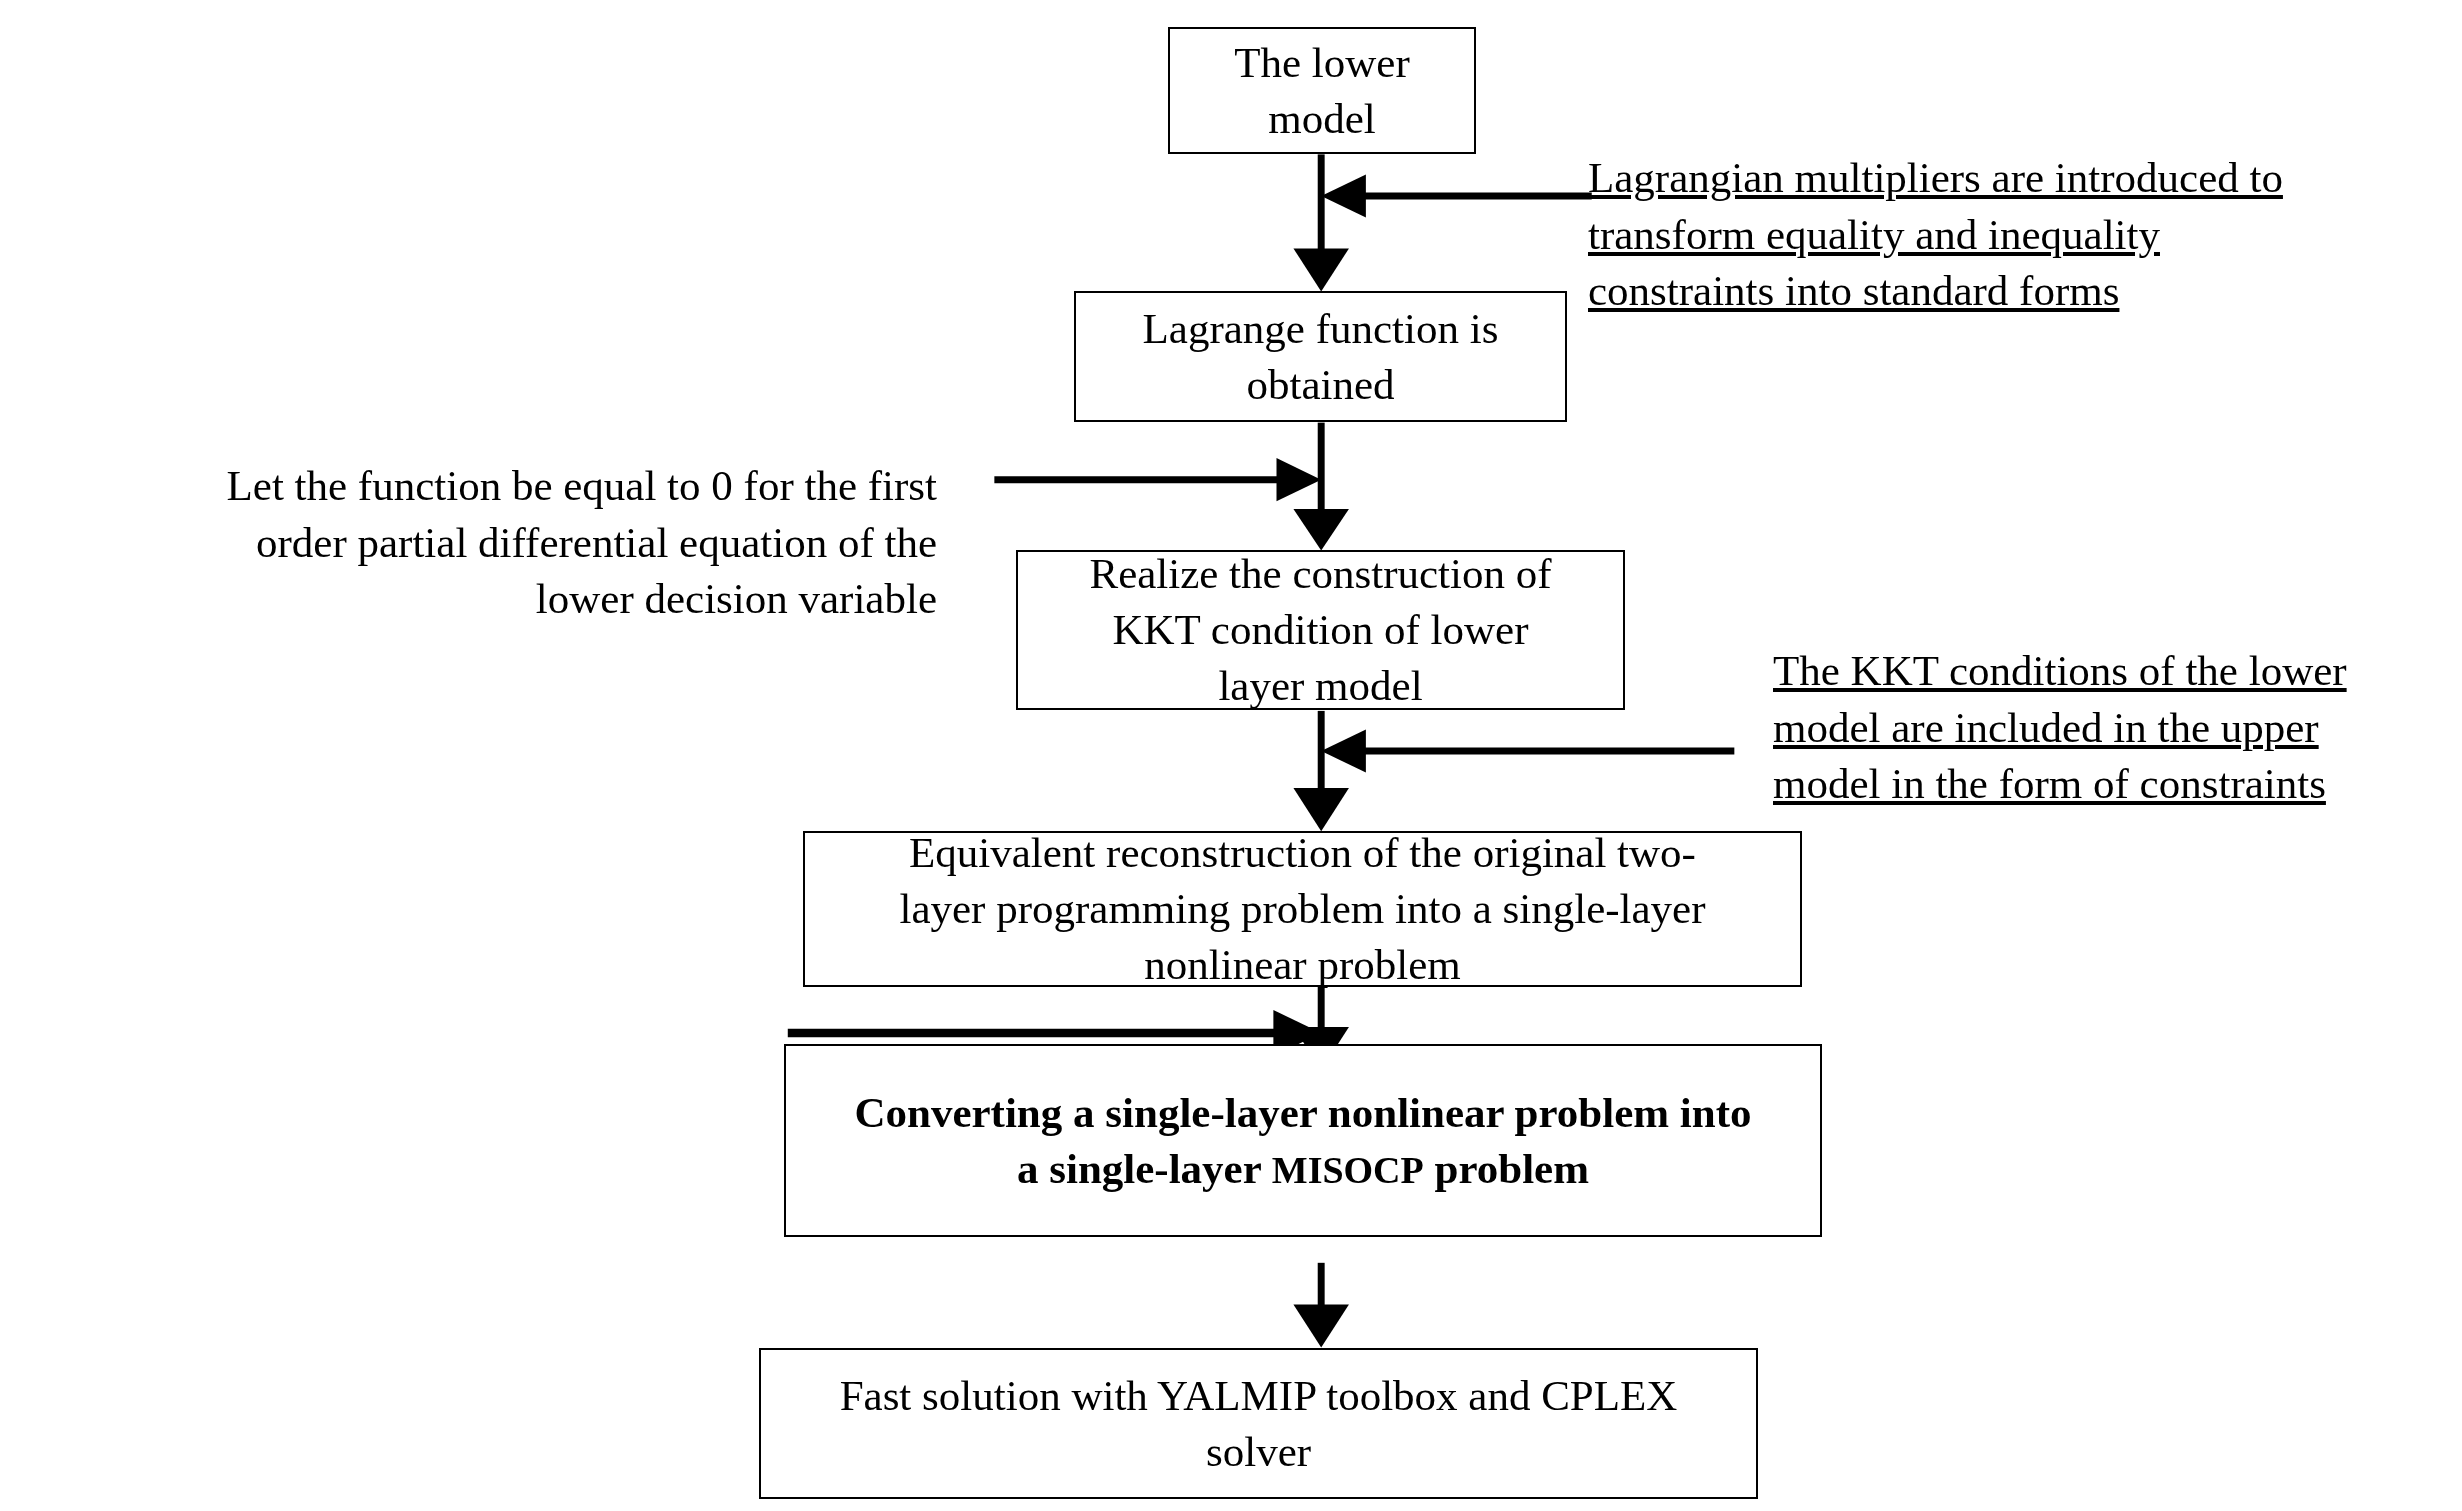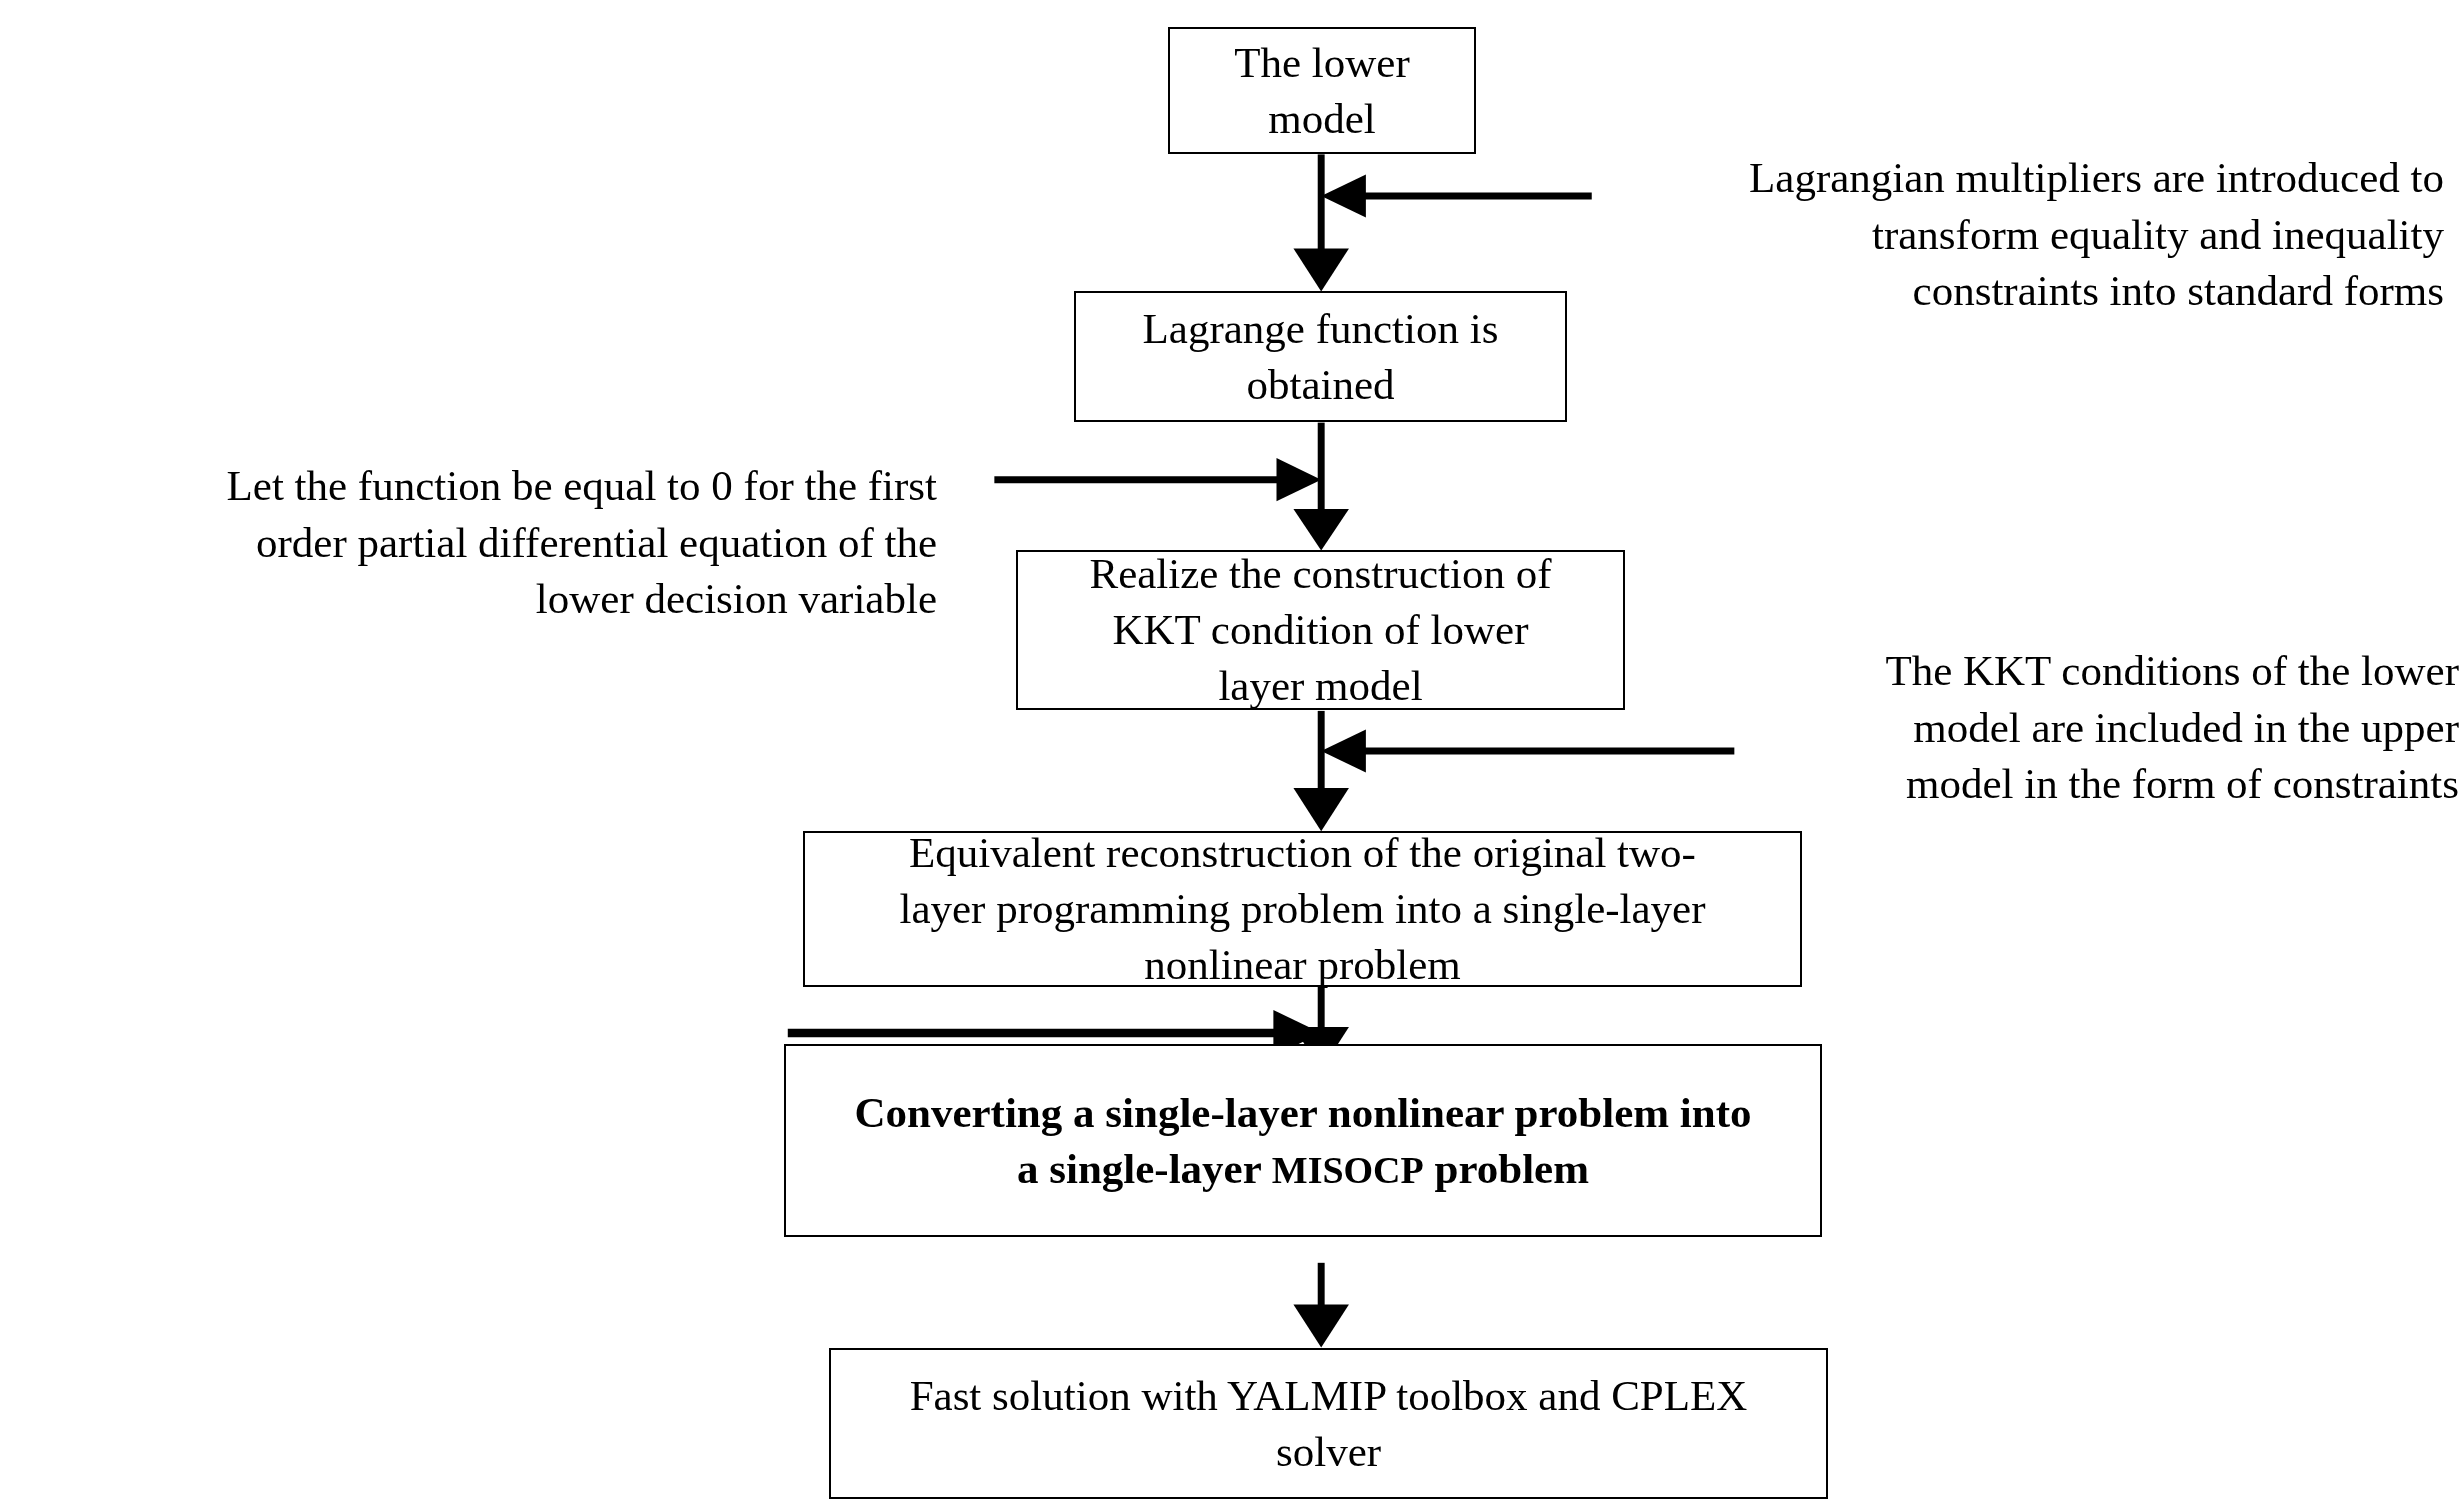--- a/index.html
+++ b/index.html
@@ -55,7 +55,7 @@
     white-space: pre-line;
   }
   .annotation.left-anno { text-align: right; }
-  .annotation.right-anno { text-align: right; }
+  .annotation.right-anno { text-align: left; text-decoration: underline; }
 </style>
 </head>
 <body>

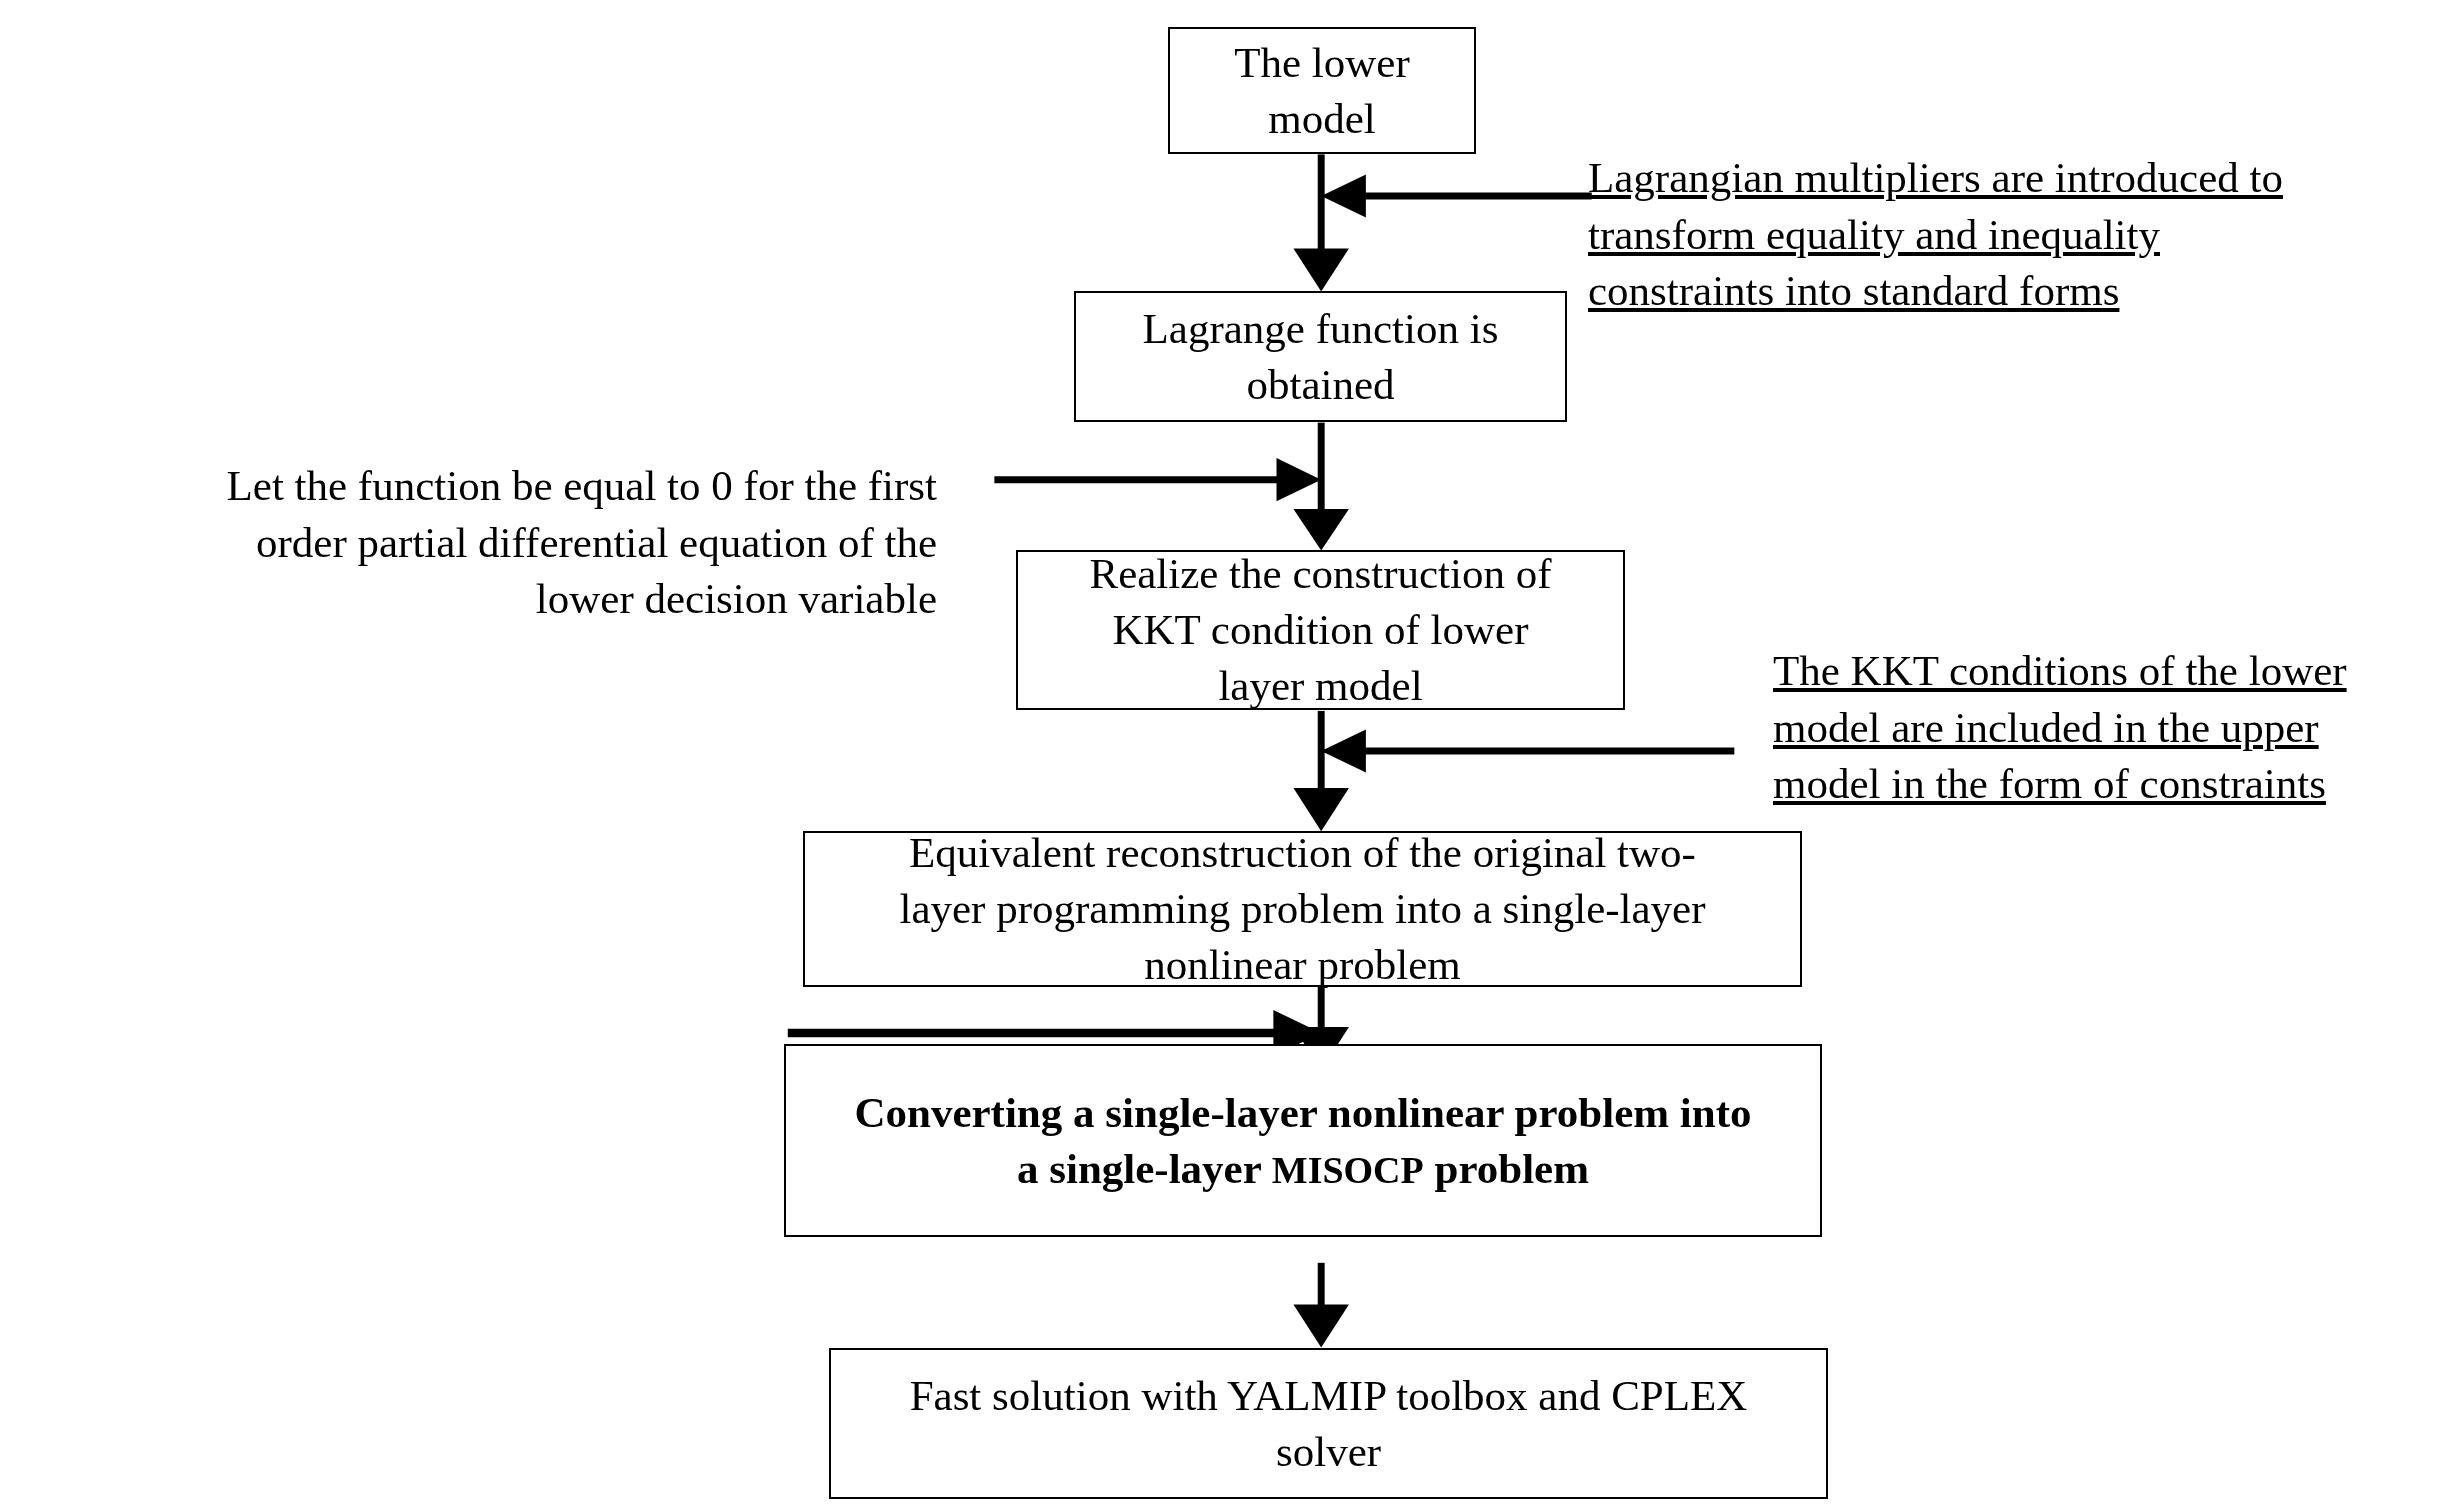--- a/index.html
+++ b/index.html
@@ -141,7 +141,7 @@
 a single-layer </span><span style="font-size:38px;">MISOCP</span><span> problem</span></span>
   </div>
 
-  <div class="node-box" style="left:829px; top:1348px; width:999px; height:151px;">
+  <div class="node-box" style="left:759px; top:1348px; width:999px; height:151px;">
     <span class="node-text">Fast solution with YALMIP toolbox and CPLEX
 solver</span>
   </div>

